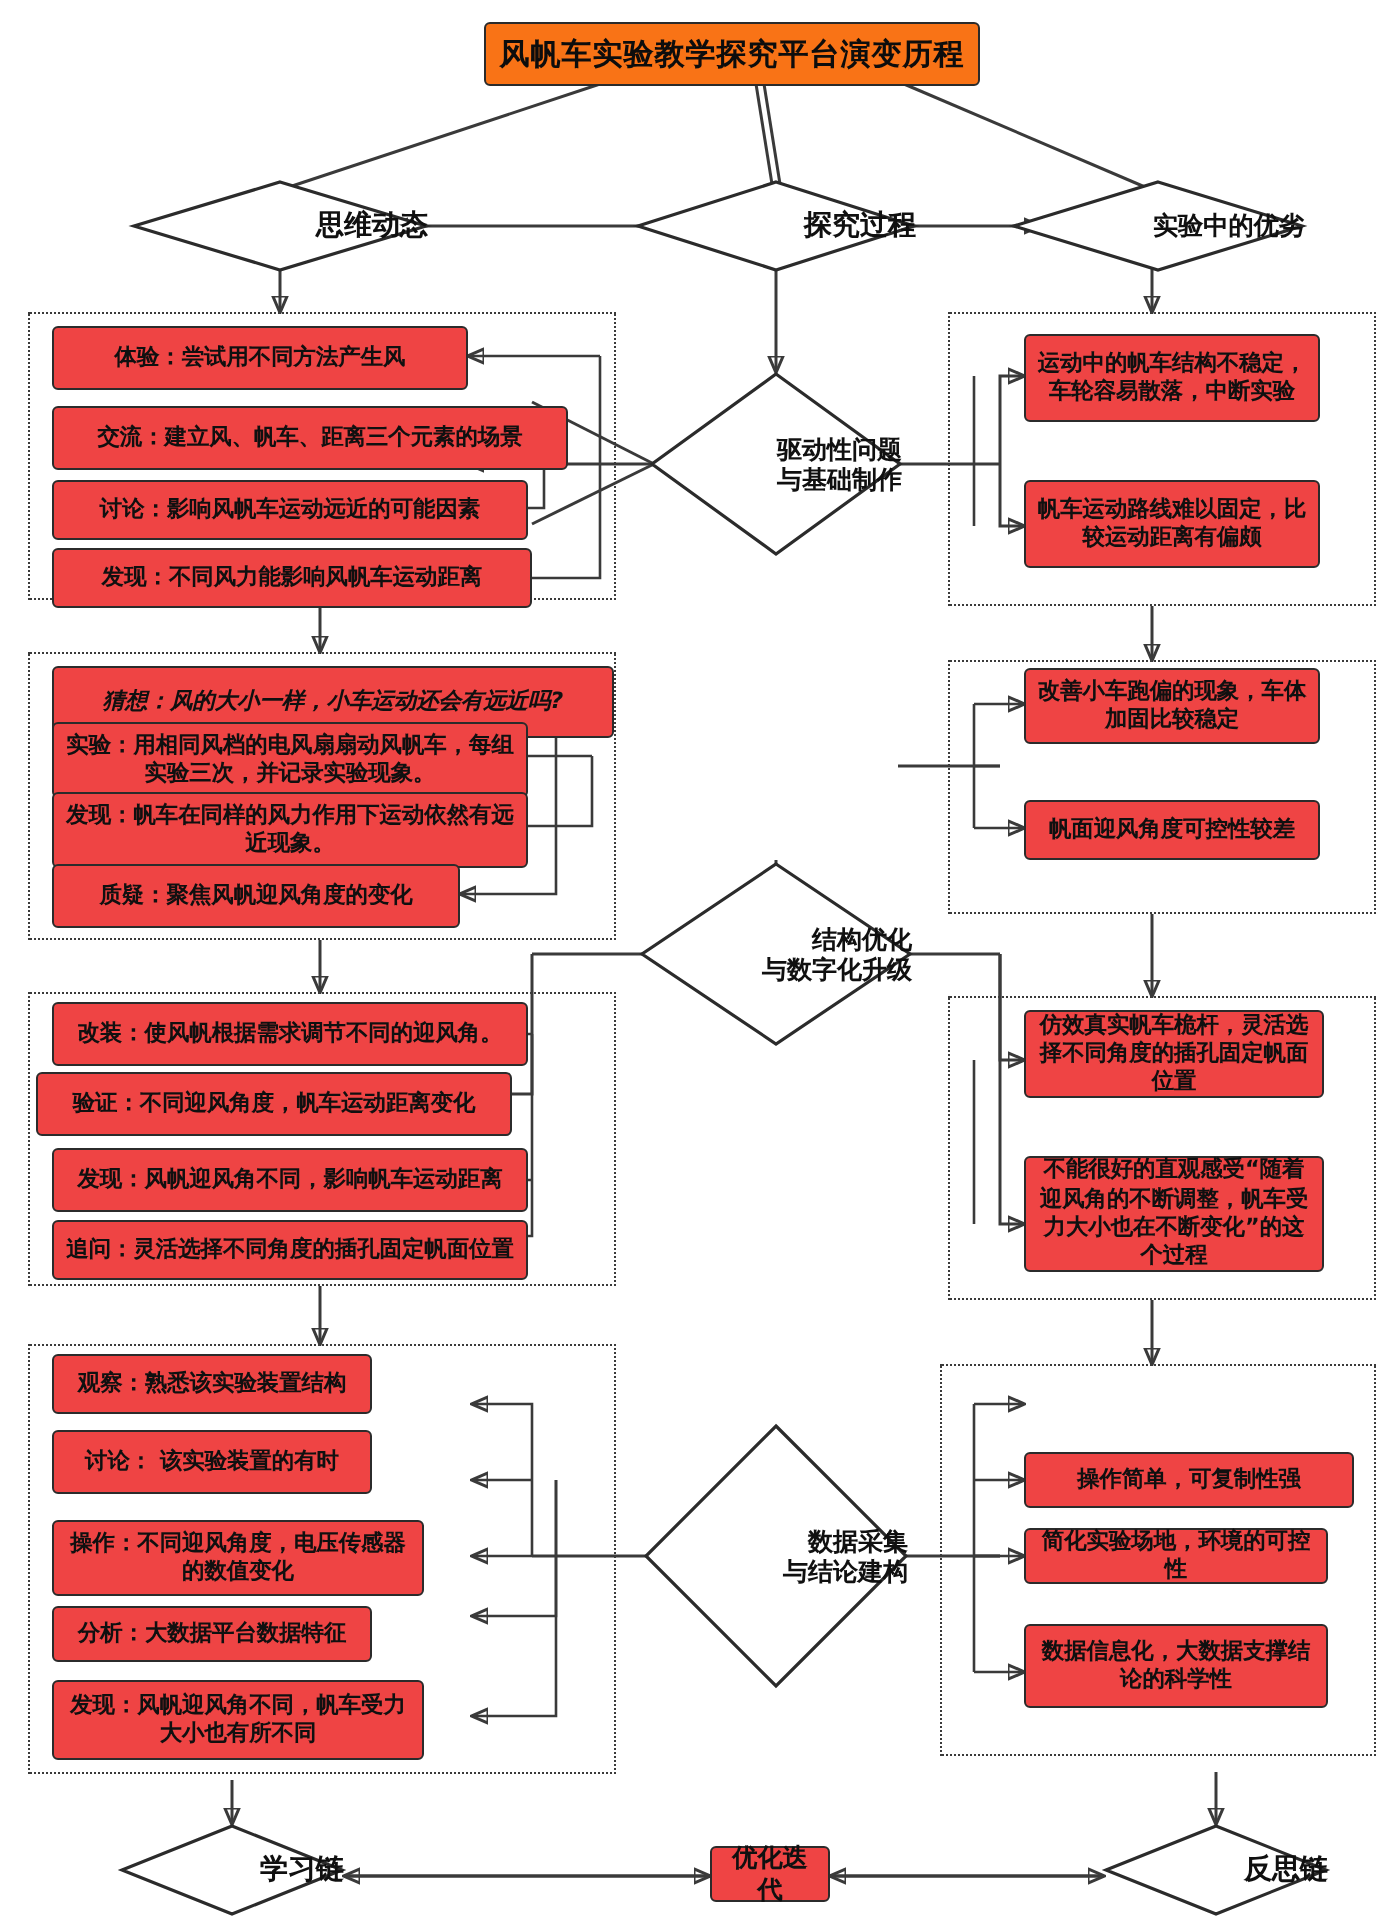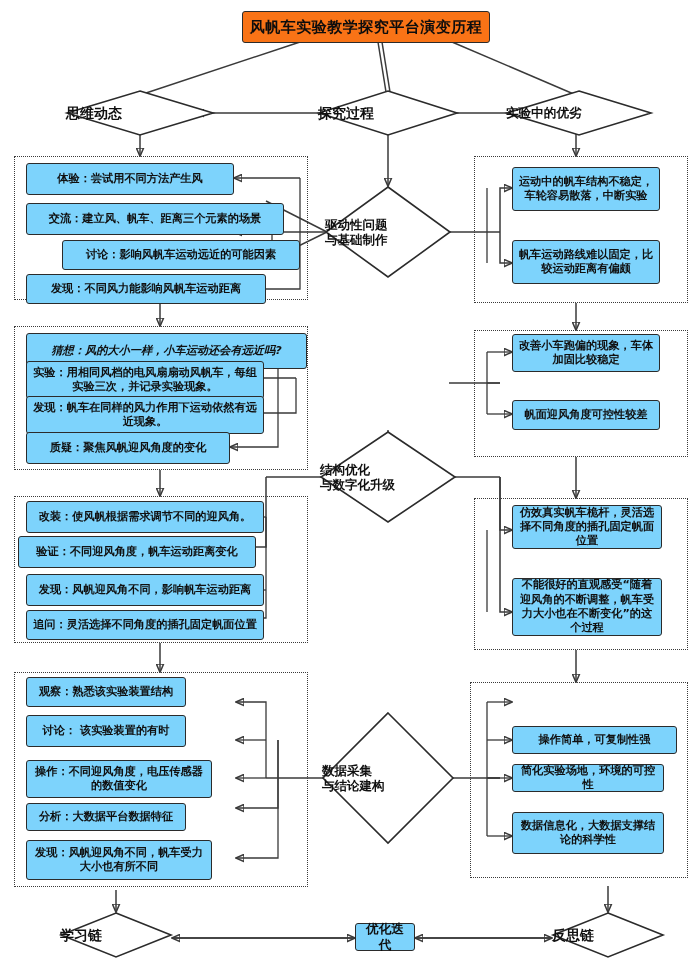--- a/index.html
+++ b/index.html
@@ -67,7 +67,7 @@
     position:absolute;
     left:0;top:0;width:100%;height:100%;
     display:flex;flex-direction:column;
-    align-items:flex-start;justify-content:center;
+    align-items:flex-end;justify-content:center;
     text-align:center;
     font-weight:700;color:#101010;
     line-height:1.2;

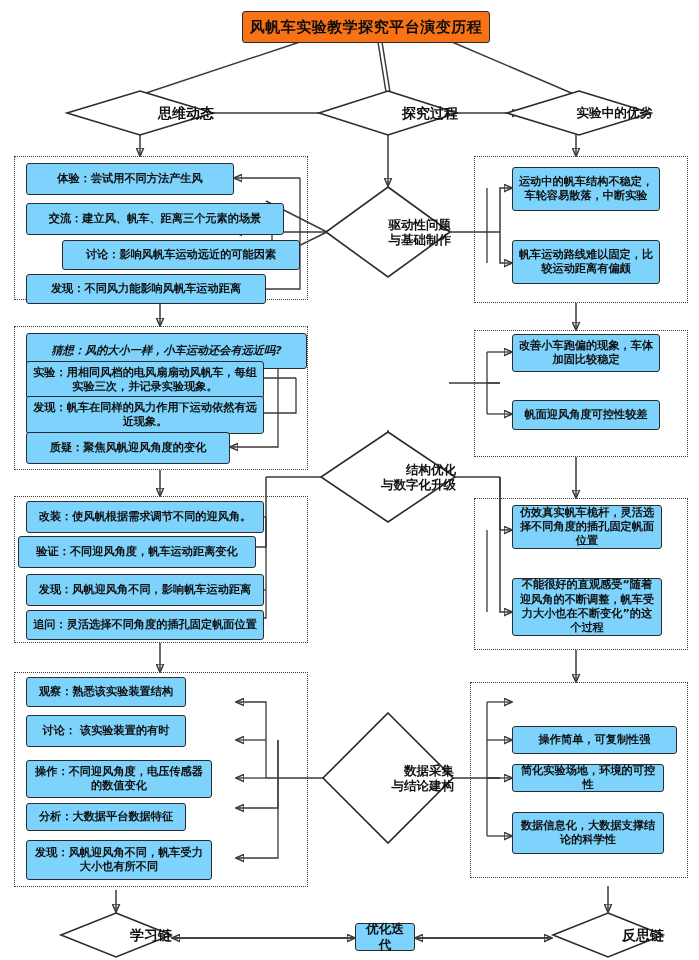--- a/index.html
+++ b/index.html
@@ -21,7 +21,7 @@
     box-sizing:border-box;
     border:1.6px solid #2b2b2b;
     border-radius:3px;
-    background:#7dd3fc;
+    background:#ef4444;
     display:flex;
     align-items:center;
     justify-content:center;

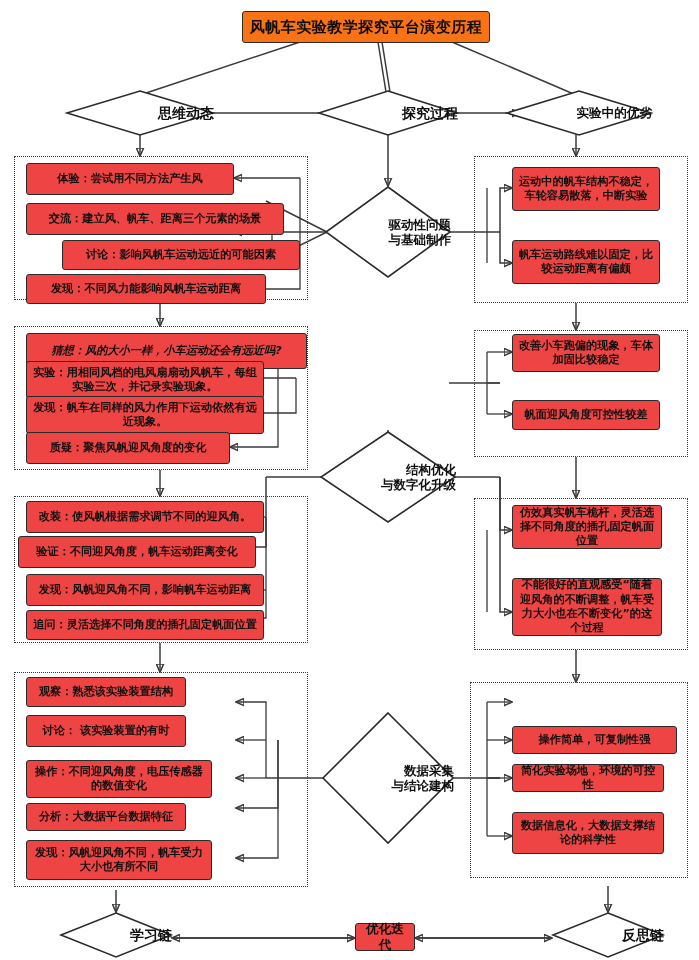--- a/index.html
+++ b/index.html
@@ -251,7 +251,7 @@
   <div class="dgroup" style="left:14px;top:156px;width:294px;height:144px;"></div>
   <div class="box lbox" style="left:26px;top:163px;width:208px;height:32px;">体验：尝试用不同方法产生风</div>
   <div class="box lbox" style="left:26px;top:203px;width:258px;height:32px;">交流：建立风、帆车、距离三个元素的场景</div>
-  <div class="box lbox" style="left:26px;top:240px;width:238px;height:30px;margin-left:36px;">讨论：影响风帆车运动远近的可能因素</div>
+  <div class="box lbox" style="left:26px;top:240px;width:238px;height:30px;">讨论：影响风帆车运动远近的可能因素</div>
   <div class="box lbox" style="left:26px;top:274px;width:240px;height:30px;">发现：不同风力能影响风帆车运动距离</div>
 
   <div class="dgroup" style="left:474px;top:156px;width:214px;height:147px;"></div>

